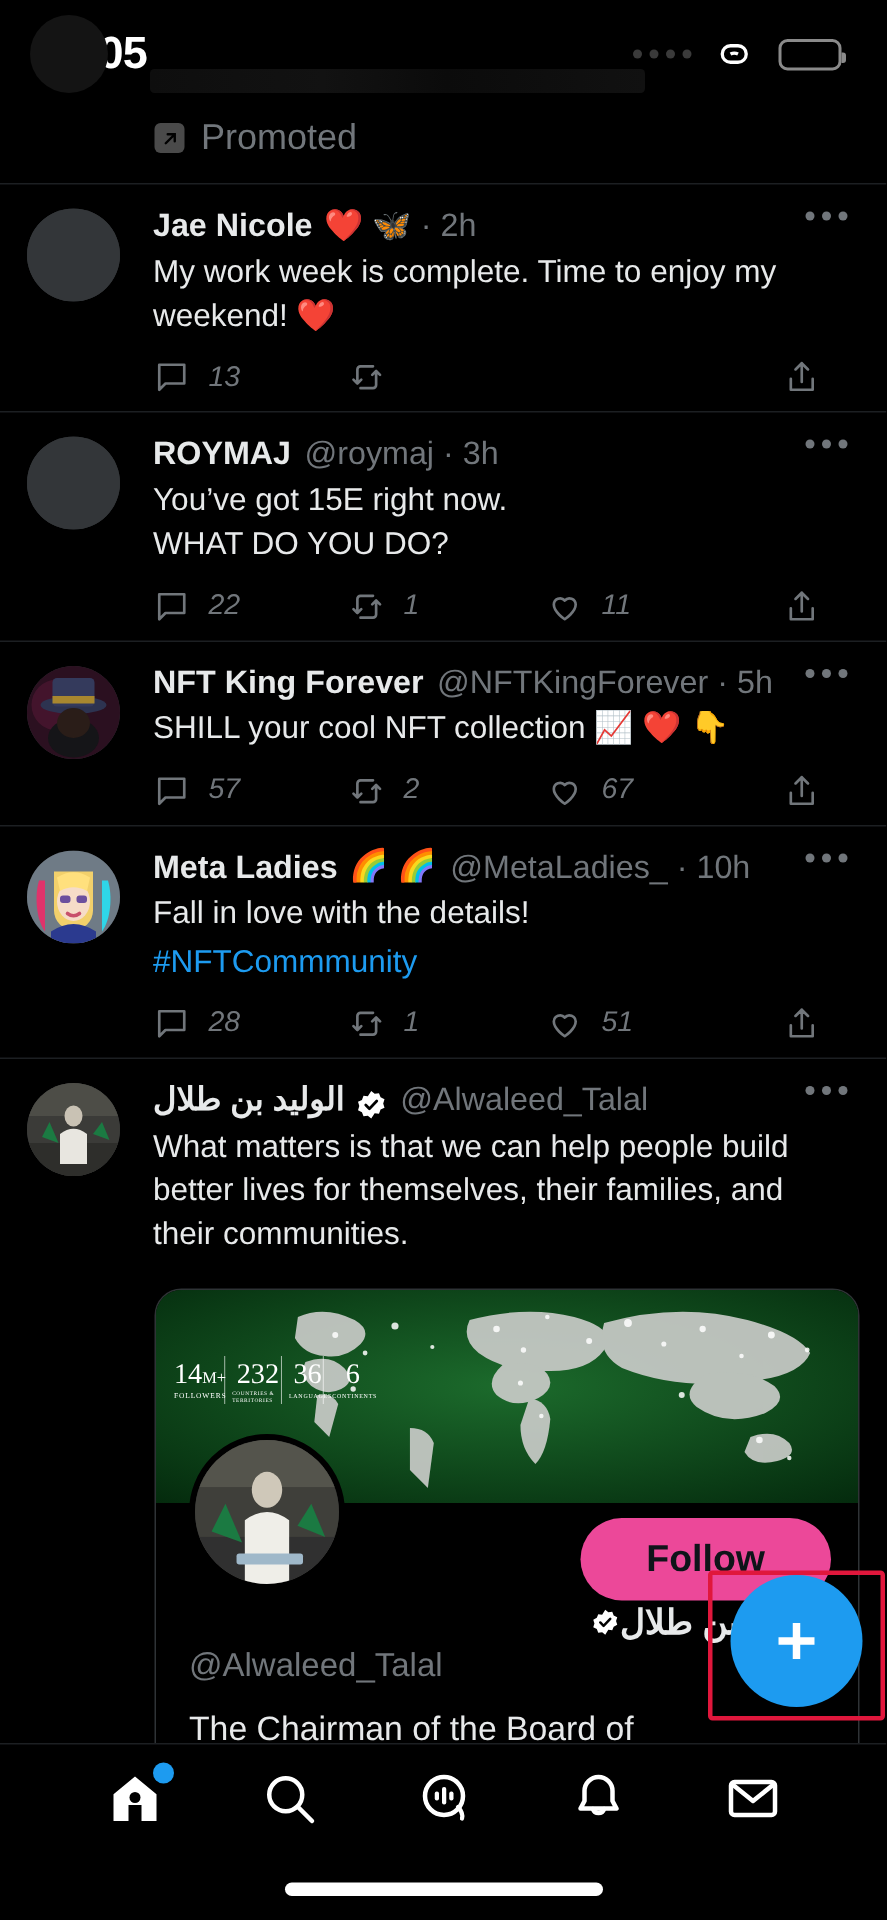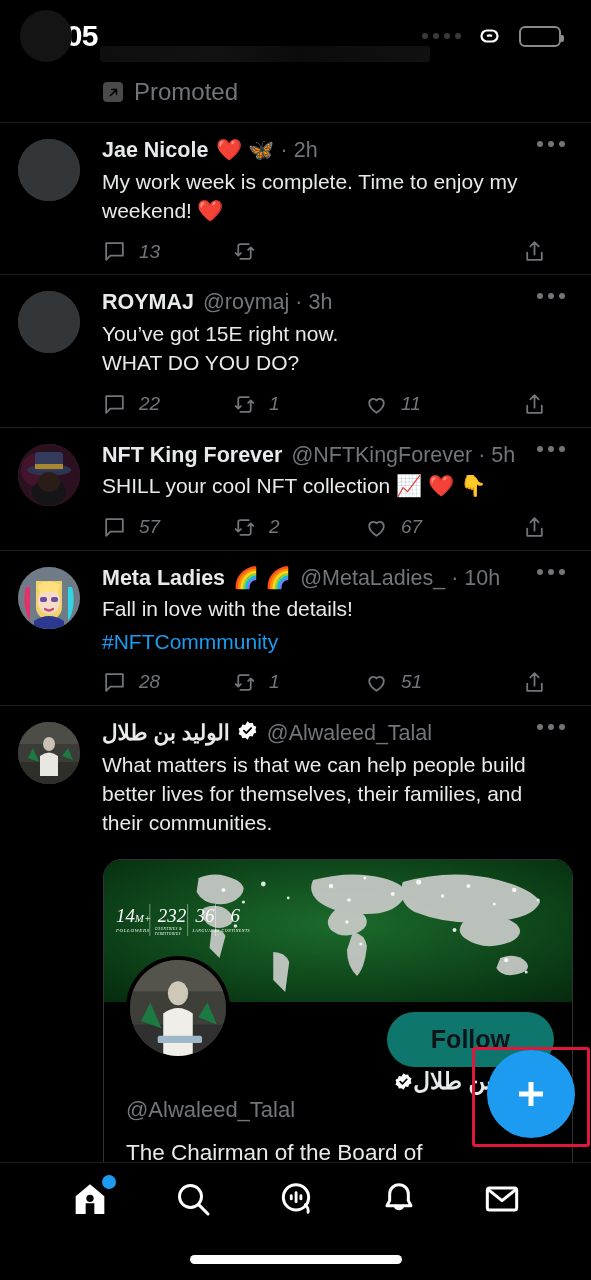--- a/index.html
+++ b/index.html
@@ -83,7 +83,7 @@
   .tw-body { flex:1; min-width:0; padding-right:10px; }
 
   .tw-head {
-    display:flex; align-items:flex-start; flex-wrap:wrap;
+    display:flex; align-items:flex-end; flex-wrap:wrap;
     font-size:21.5px; line-height:1.25;
   }
   .tw-name { font-weight:700; color:#e7e9ea; white-space:nowrap; }

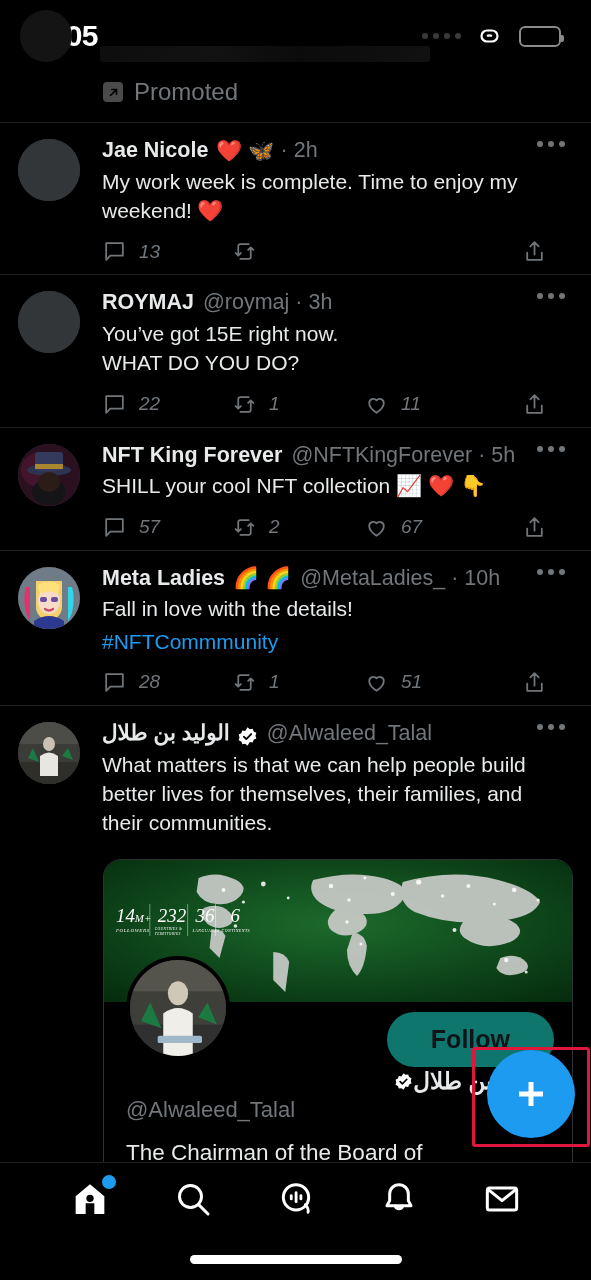--- a/index.html
+++ b/index.html
@@ -123,7 +123,7 @@
     overflow:hidden; background:#000;
     position:relative;
   }
-  .banner { position:relative; height:142px; overflow:hidden; background:#0a2a10;font-style:italic; }
+  .banner { position:relative; height:142px; overflow:hidden; background:#0a2a10; }
   .banner svg { display:block; width:100%; height:100%; }
   .card-avatar {
     position:absolute; left:22px; top:96px;

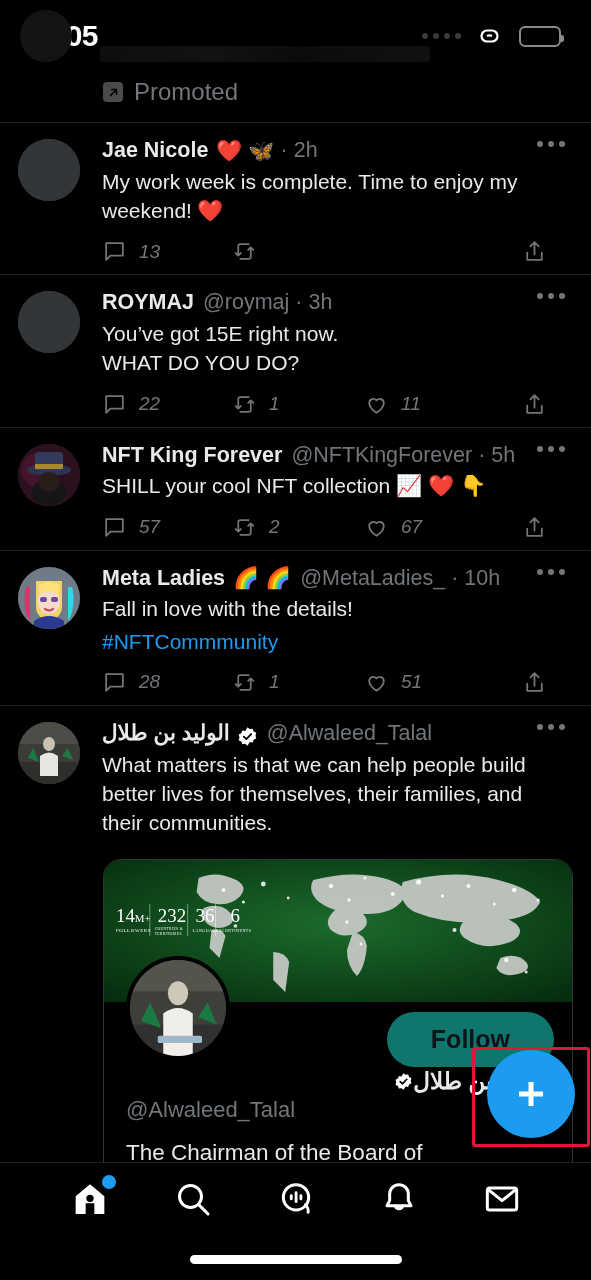--- a/index.html
+++ b/index.html
@@ -135,7 +135,7 @@
   .card-top { position:relative; height:62px; }
   .follow-btn {
     position:absolute; right:18px; top:10px;
-    background:#0f766e; color:#0f1419;
+    background:#ec4899; color:#0f1419;
     font-size:25px; font-weight:700;
     border:none; border-radius:999px;
     padding:13px 44px; cursor:pointer;

